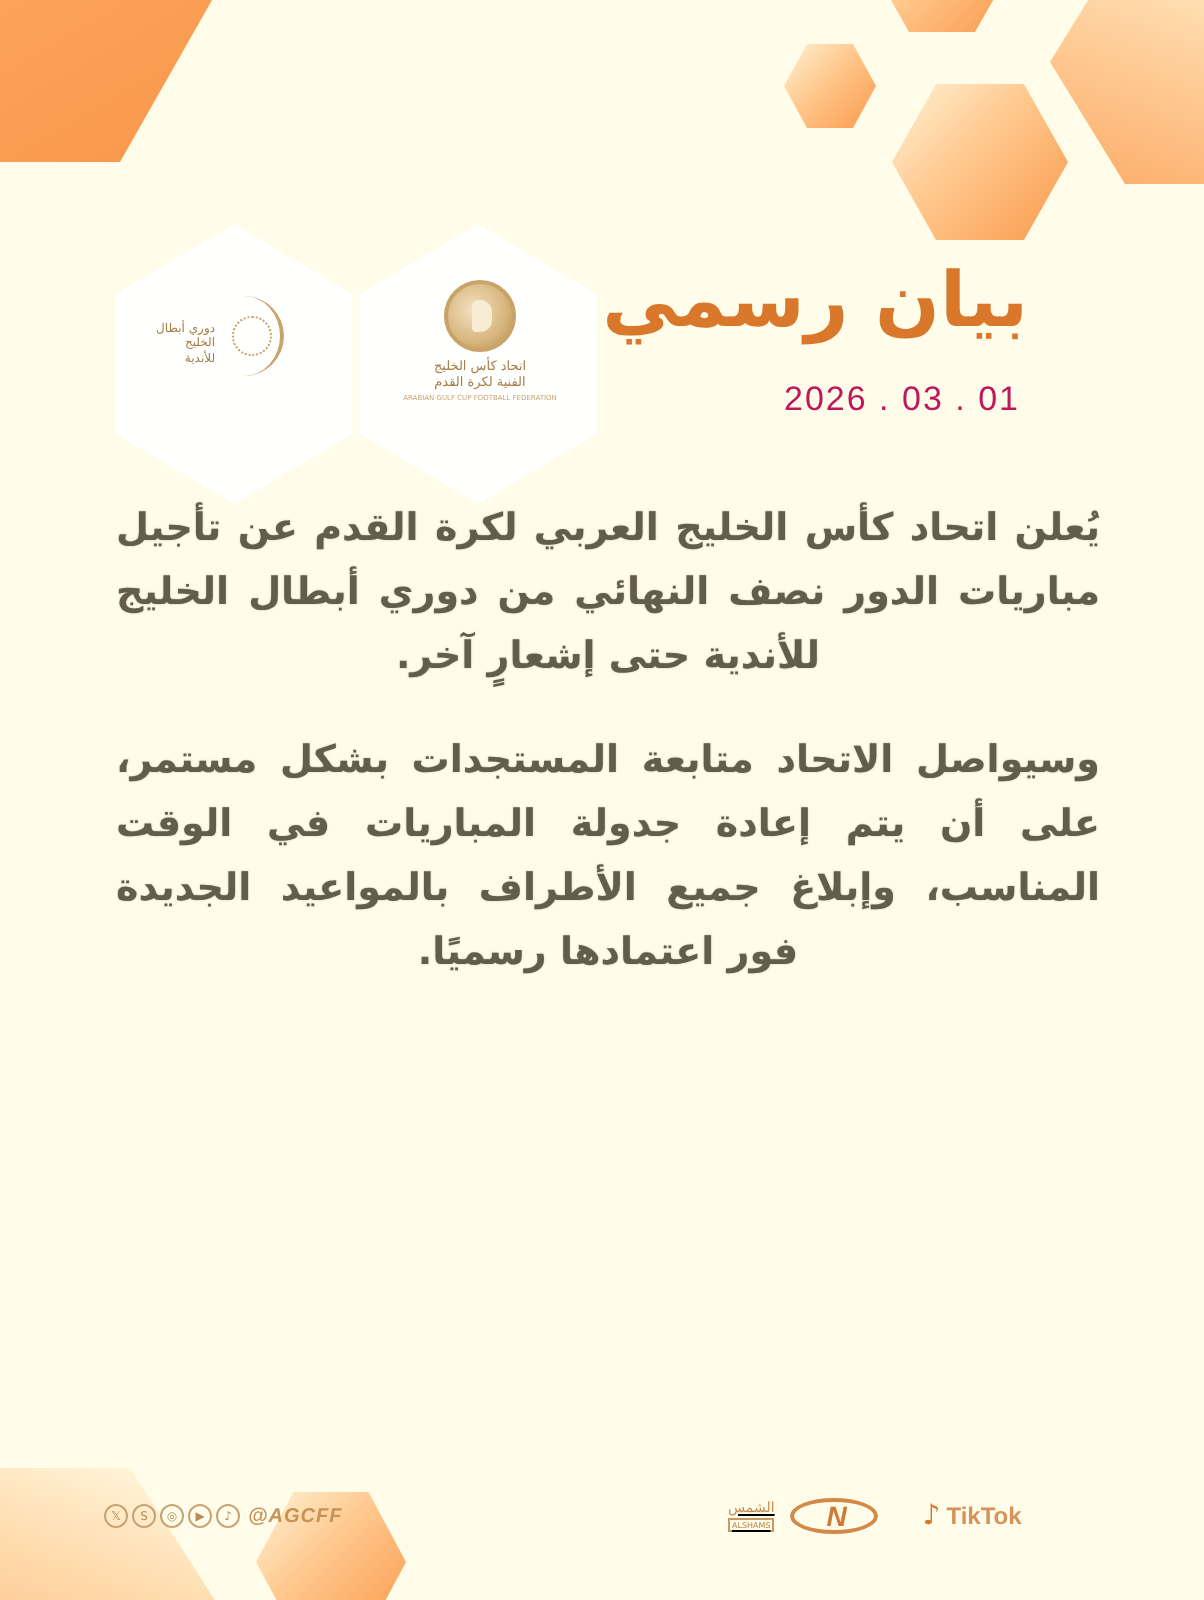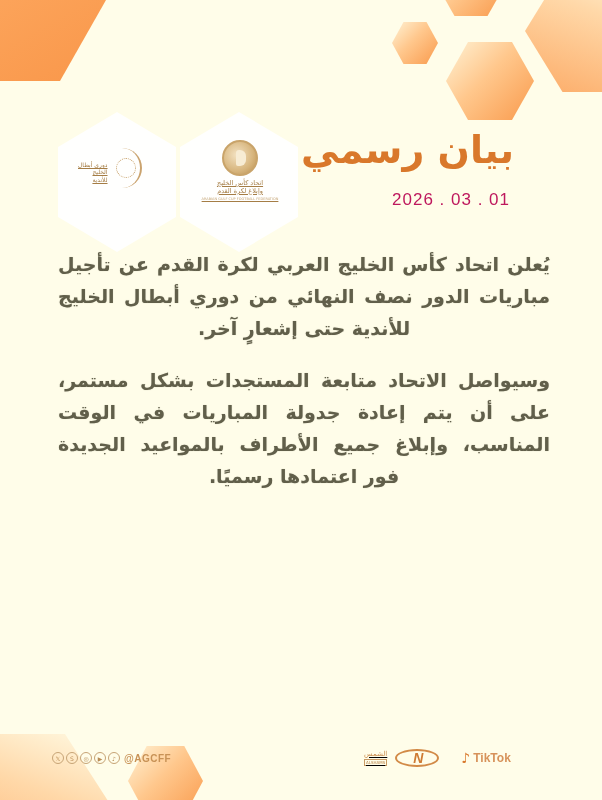--- a/index.html
+++ b/index.html
@@ -43,7 +43,7 @@
       content: ""; position: absolute; left: 12px; top: 8px; width: 10px; height: 16px;
       background: #f7ecd4; border-radius: 3px 6px 6px 2px;
     }
-    .logo-text { font-size: 6.5px; color: #a57d45; text-align: center; line-height: 1.2; margin-top: 4px; direction: rtl; font-family: "DejaVu Sans", sans-serif; text-decoration: underline; }
+    .logo-text { font-size: 6.5px; color: #a57d45; text-align: center; line-height: 1.2; margin-top: 4px; direction: rtl; font-family: "DejaVu Sans", sans-serif; }
     .logo-sub { font-size: 3.5px; color: #c4a475; margin-top: 1px; }
 
     #logo-league { left: 78px; top: 148px; width: 80px; flex-direction: row; gap: 4px; }

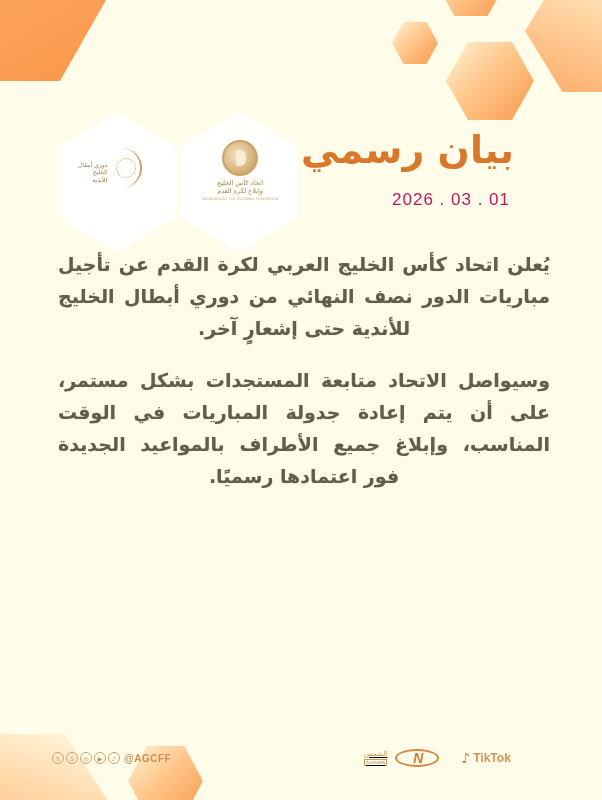--- a/index.html
+++ b/index.html
@@ -121,7 +121,7 @@
     <div class="ball"></div>
     <div class="logo-text">
       <div>اتحاد كأس الخليج</div>
-      <div>وإبلاغ لكرة القدم</div>
+      <div>الفنية لكرة القدم</div>
       <div class="logo-sub">ARABIAN GULF CUP FOOTBALL FEDERATION</div>
     </div>
   </div>

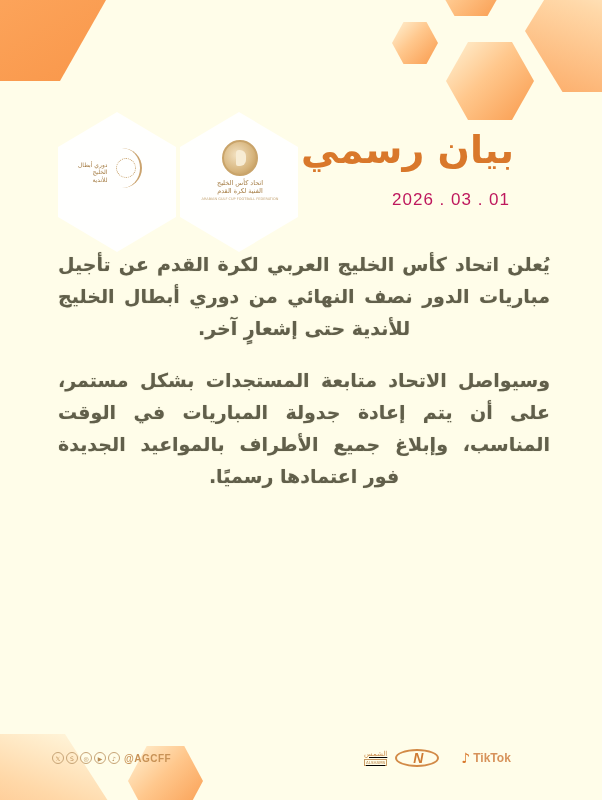--- a/index.html
+++ b/index.html
@@ -85,7 +85,7 @@
       font-size: 6px; color: #b88c55; display: flex; align-items: center; justify-content: center;
       font-family: "DejaVu Sans", sans-serif;
     }
-    #handle { font-size: 10px; font-weight: bold; color: #c89256; margin-left: 2px; font-family: "Liberation Sans", sans-serif; letter-spacing: 0.5px; }
+    #handle { font-size: 10px; font-weight: bold; color: #c89256; margin-left: 2px; font-family: "Liberation Sans", sans-serif; letter-spacing: 0.5px; font-style: italic; }
 
     #footer-brands { position: absolute; left: 364px; top: 749px; display: flex; align-items: center; gap: 8px; }
     #brand-channel { display: flex; flex-direction: column; align-items: flex-start; text-decoration: underline; }

